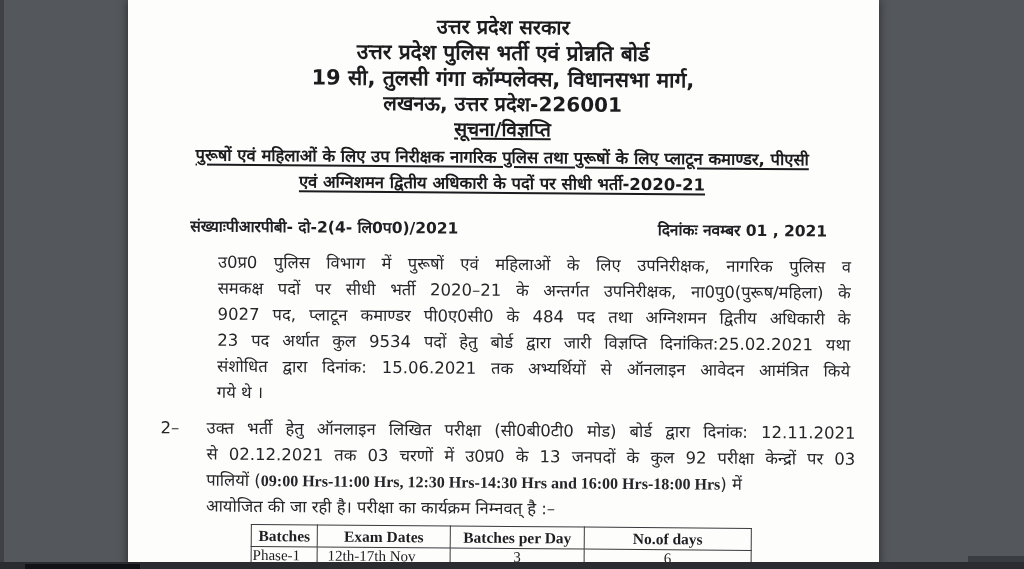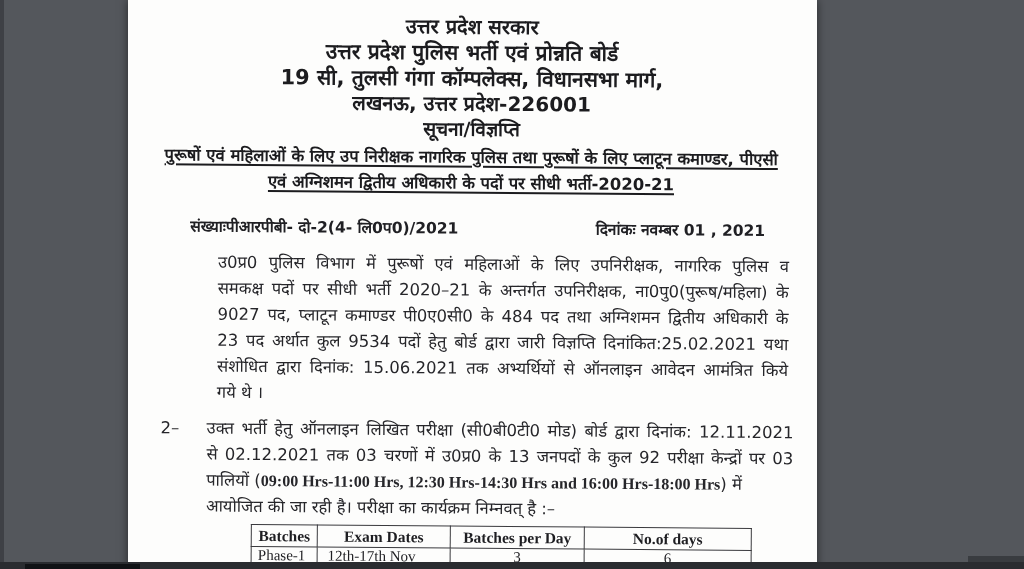--- a/index.html
+++ b/index.html
@@ -15,7 +15,7 @@
     background:#3e4045;
   }
   .page {
-    position:absolute; left:128px; top:0; width:689px; height:569px;
+    position:absolute; left:128px; top:0; width:751px; height:569px;
     background:#fdfdfc;
     box-shadow:0 0 9px rgba(0,0,0,0.55);
     overflow:hidden;

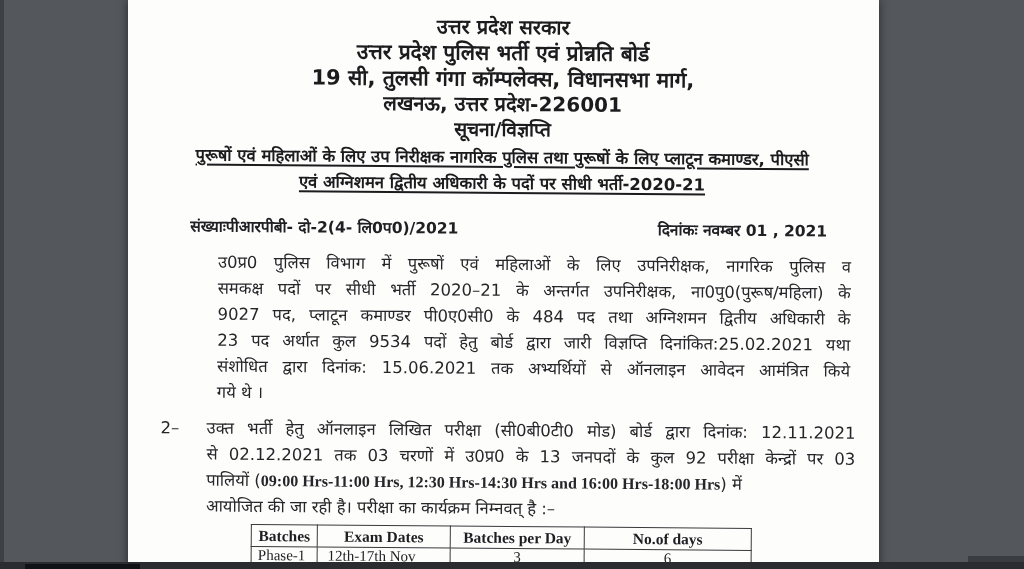--- a/index.html
+++ b/index.html
@@ -34,7 +34,7 @@
   .h-line4 { font-size:20px; line-height:25px; }
   .h-notice {
     font-size:19px; line-height:25px; display:inline-block;
-    text-decoration-thickness:2px; text-underline-offset:2px;
+    text-decoration:underline; text-decoration-thickness:2px; text-underline-offset:2px;
   }
 
   

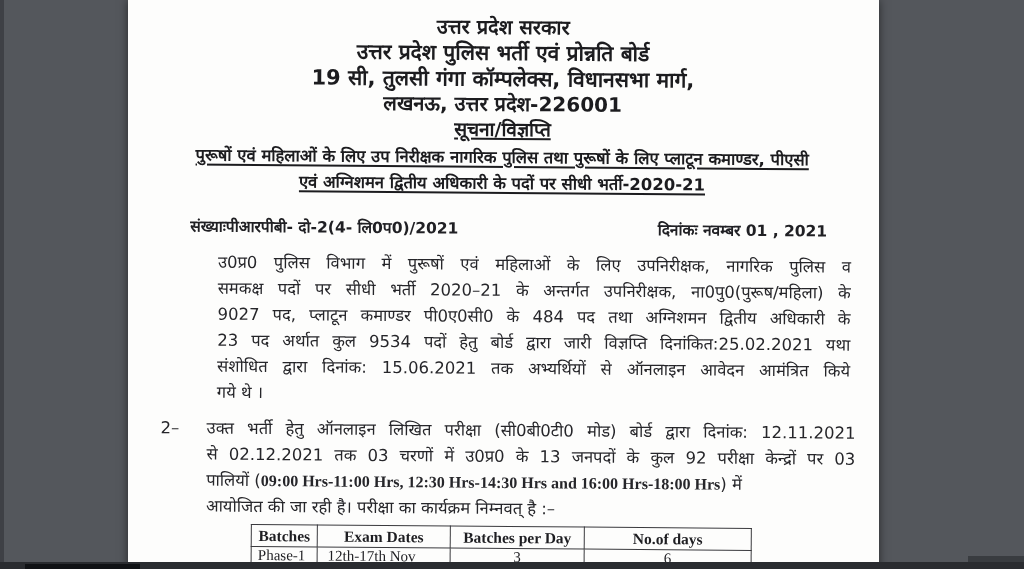--- a/index.html
+++ b/index.html
@@ -87,7 +87,7 @@
   .col-dates  { width:133px; }
   .col-batch  { width:134px; }
   .col-days   { width:167px; }
-  td.cell-phase { text-align:center; padding-left:1px; }
+  td.cell-phase { text-align:left; padding-left:1px; }
   td.cell-dates { text-align:left; padding-left:10px; }
   td.cell-batch, td.cell-days { text-align:center; }
 

